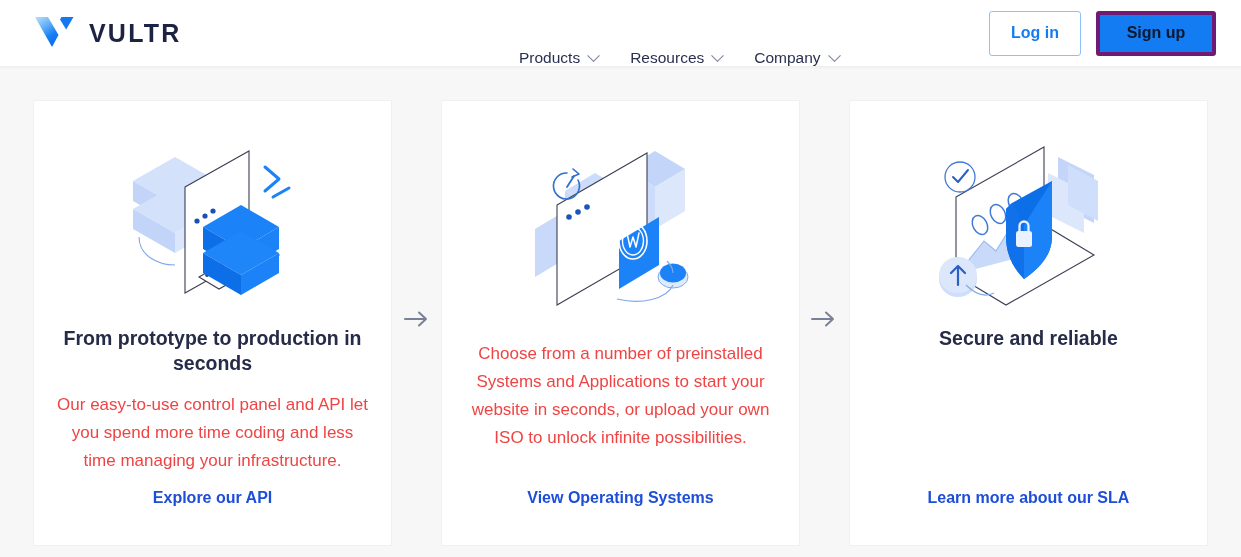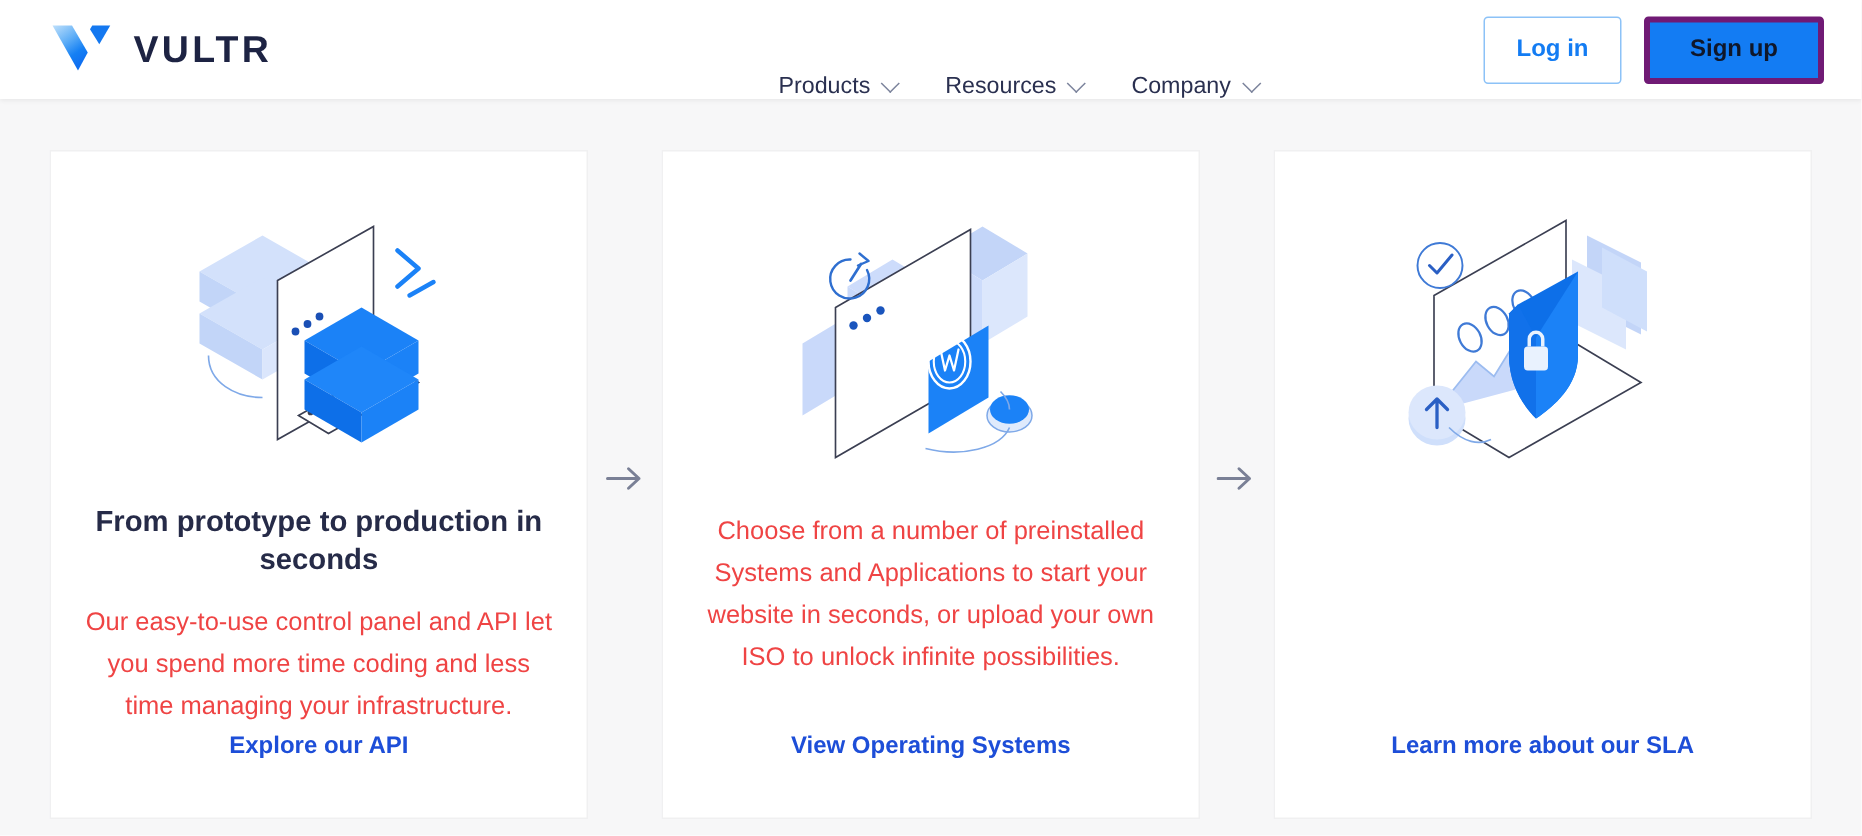--- a/index.html
+++ b/index.html
@@ -90,7 +90,7 @@
   .art { height: 205px; display: flex; align-items: center; justify-content: center; }
   .art svg { display: block; }
   .card-title {
-    margin-top: 12px;
+    margin-top: 2px;
     font-size: 19.5px; font-weight: 700; color: #262b48;
     text-align: center; line-height: 24.5px;
     max-width: 300px;

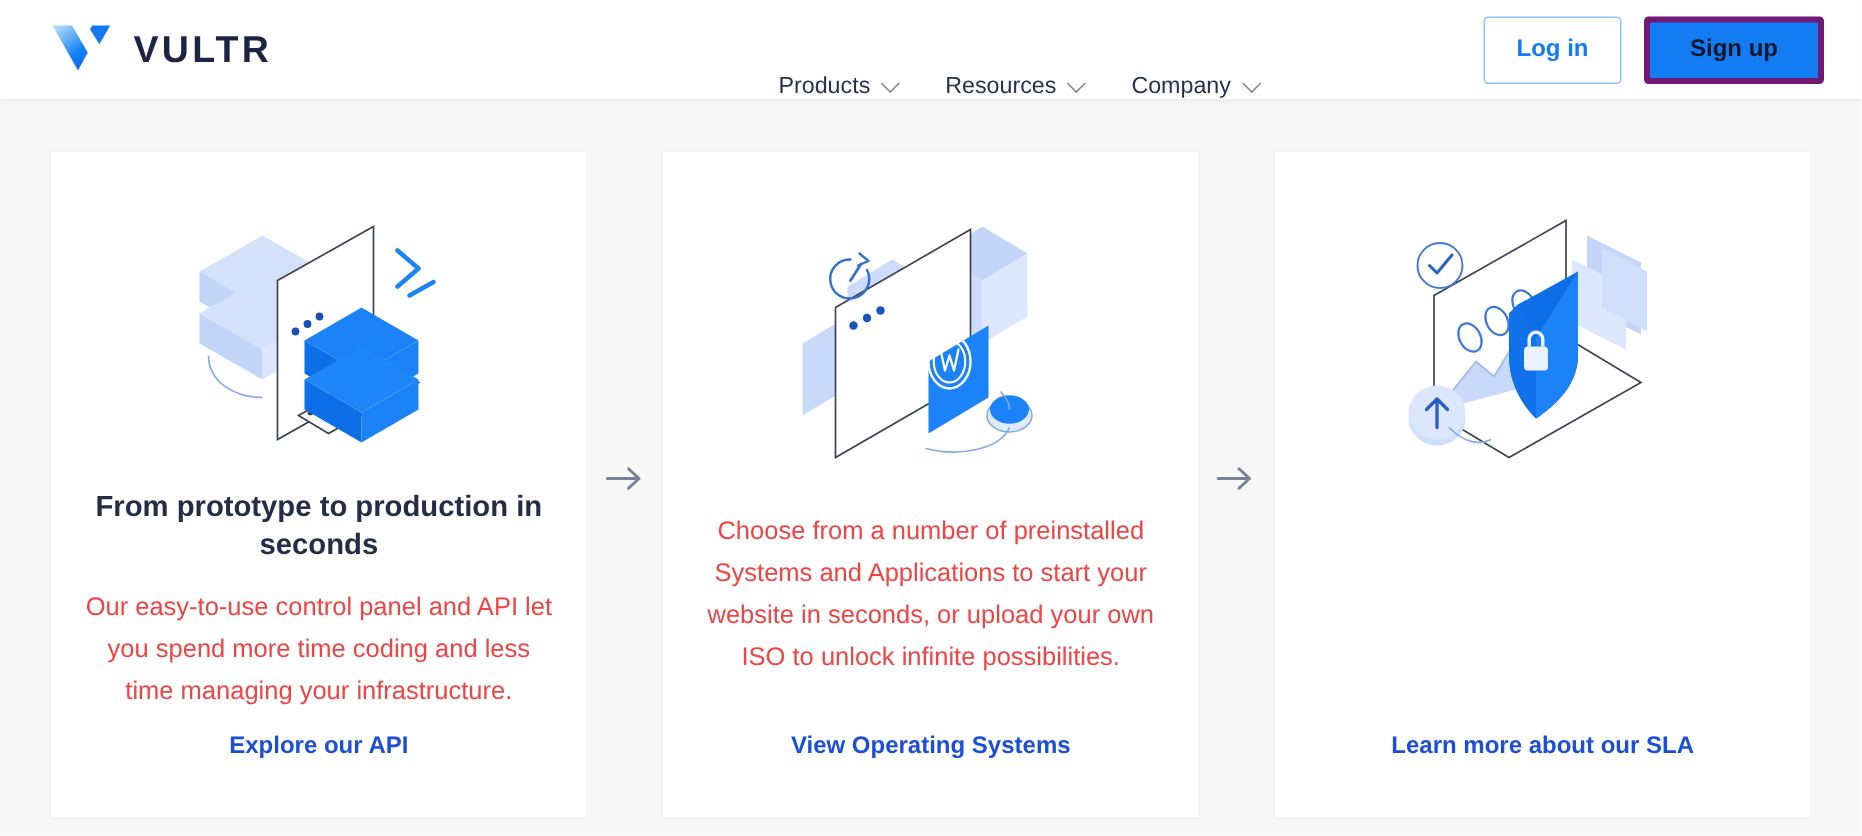--- a/index.html
+++ b/index.html
@@ -293,6 +293,7 @@
           <path d="M38 156 C 48 166, 58 168, 66 164" stroke="#7fa9e8" stroke-width="1.1" fill="none"></path>
         </svg>
       </div>
+      <div class="card-title">Secure and reliable</div>
       <div class="card-link">Learn more about our SLA</div>
     </div>
 

